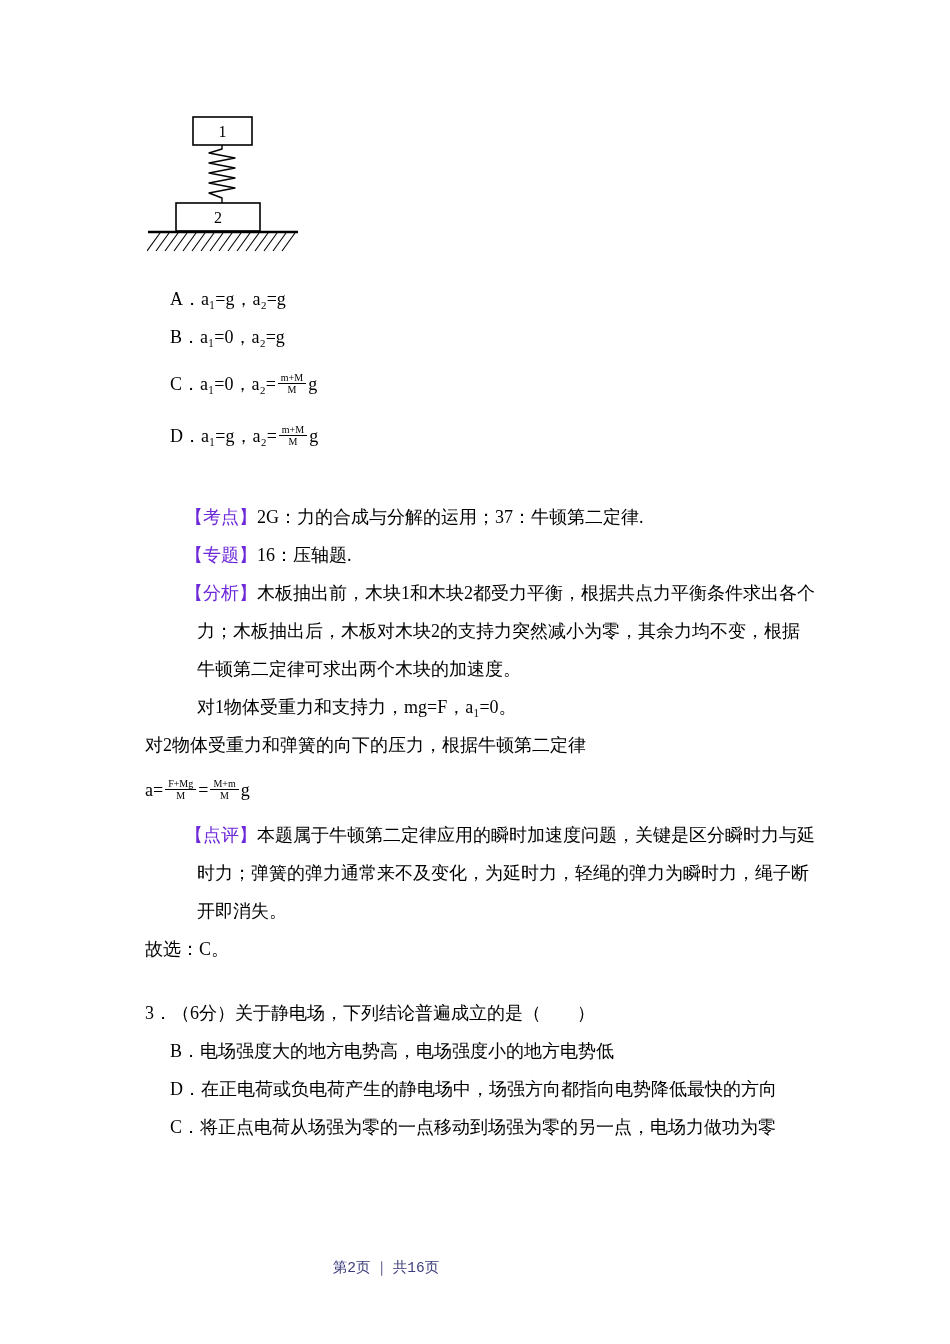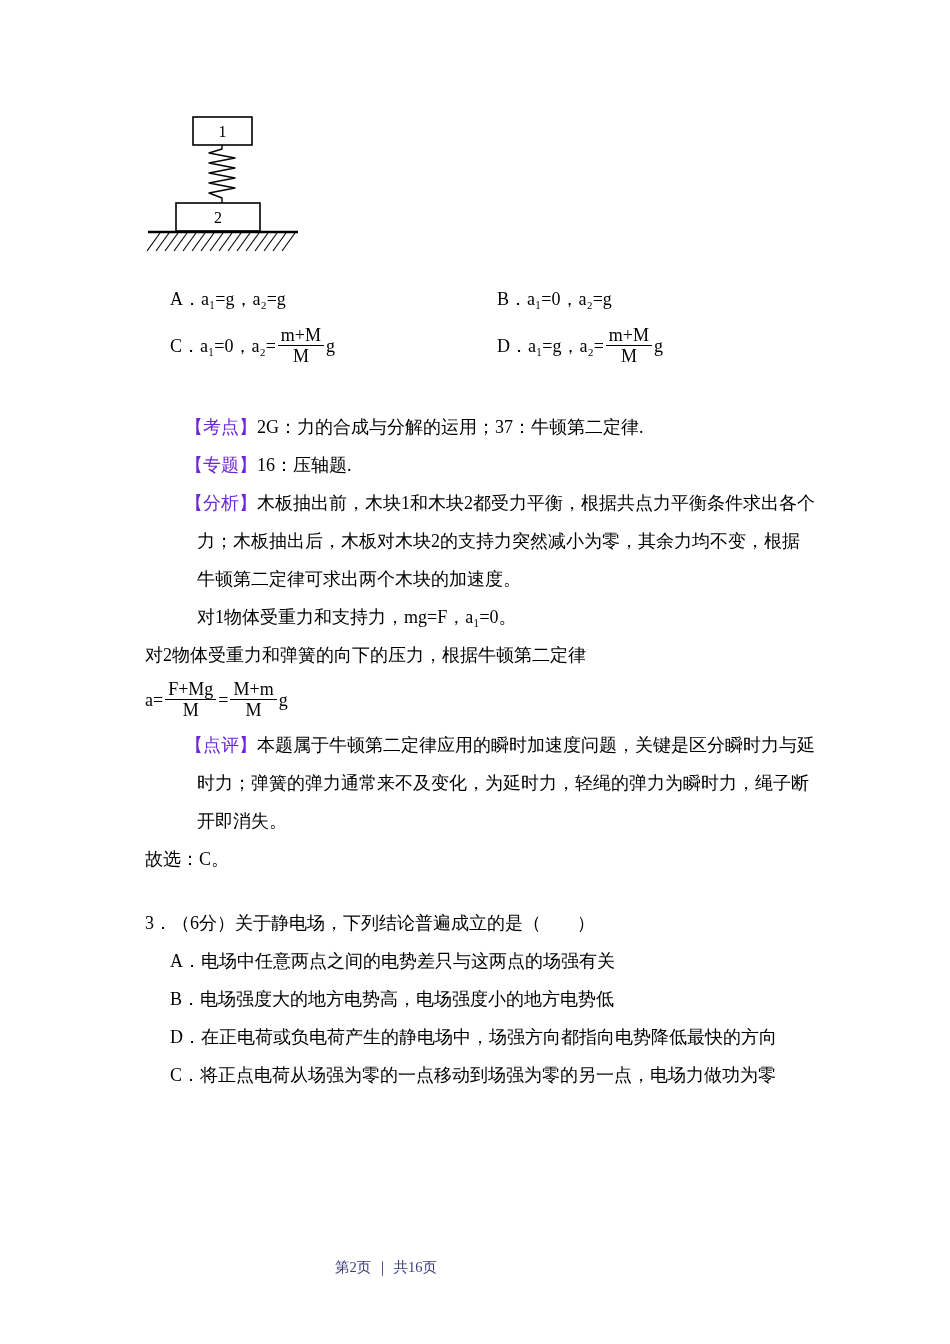--- a/index.html
+++ b/index.html
@@ -23,7 +23,7 @@
   .hatch line { stroke: #000; stroke-width: 1.1; }
 
   
-  .opt-row { display: flex; padding-left: 25px; line-height: 38px; margin-top: 22px; }
+  .opt-row { display: flex; padding-left: 25px; line-height: 38px; margin-top: 22px; flex-direction: column; }
   .opt-left { width: 327px; }
   .opt-row-cd { margin-top: 2px; line-height: 52px; }
 

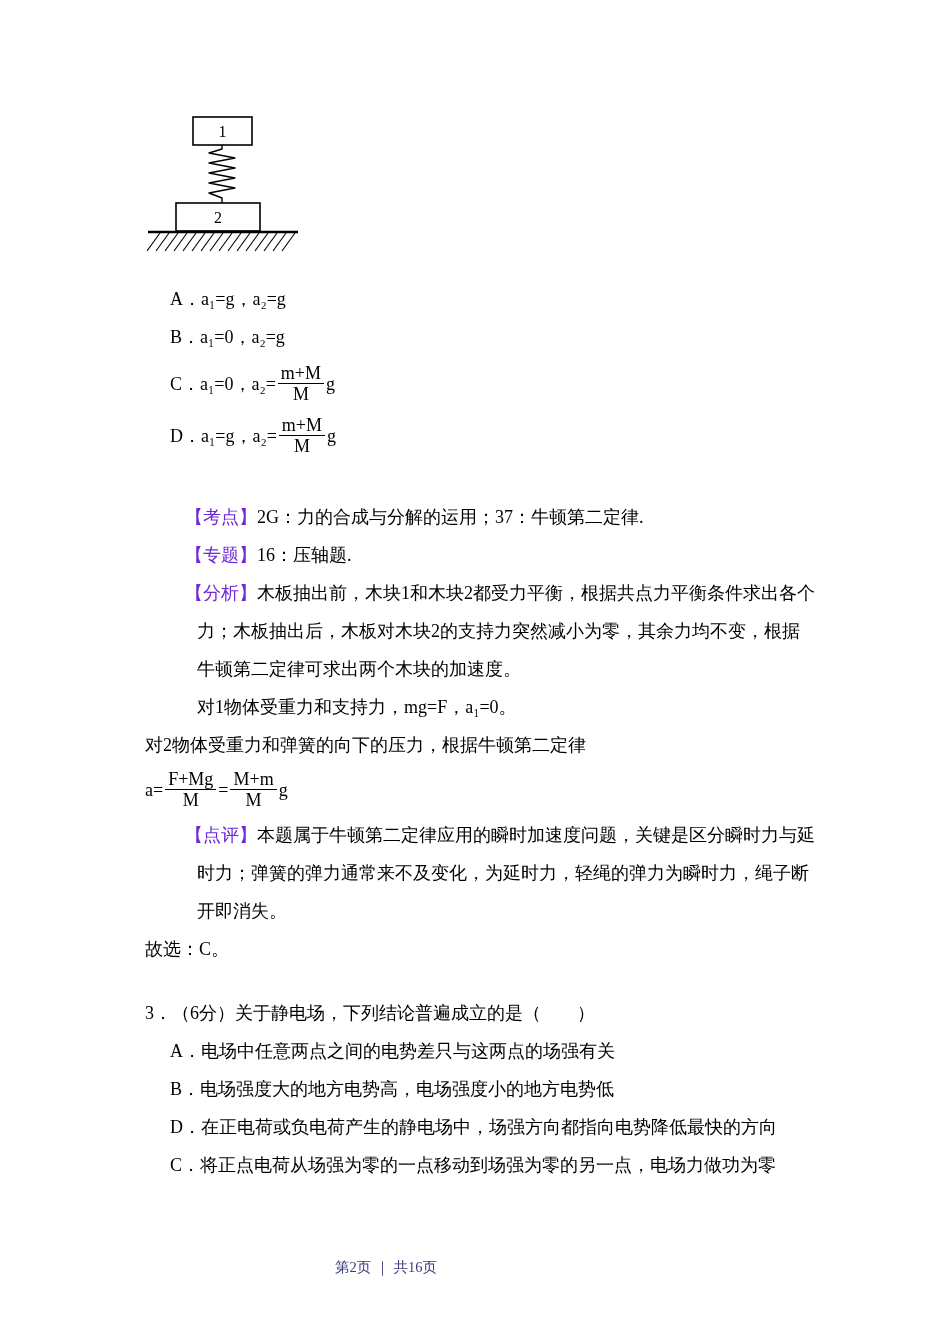--- a/index.html
+++ b/index.html
@@ -27,7 +27,7 @@
   .opt-left { width: 327px; }
   .opt-row-cd { margin-top: 2px; line-height: 52px; }
 
-  .frac { display: inline-block; text-align: center; vertical-align: middle; margin: 0 2px; font-size: 18px; line-height: 1.15; position: relative; top: -2px; }
+  .frac { display: inline-block; text-align: center; vertical-align: middle; margin: 0 2px; font-size: 10px; line-height: 1.15; position: relative; top: -2px; }
   .frac .num { display: block; border-bottom: 1px solid #000; padding: 0 3px; }
   .frac .den { display: block; }
 

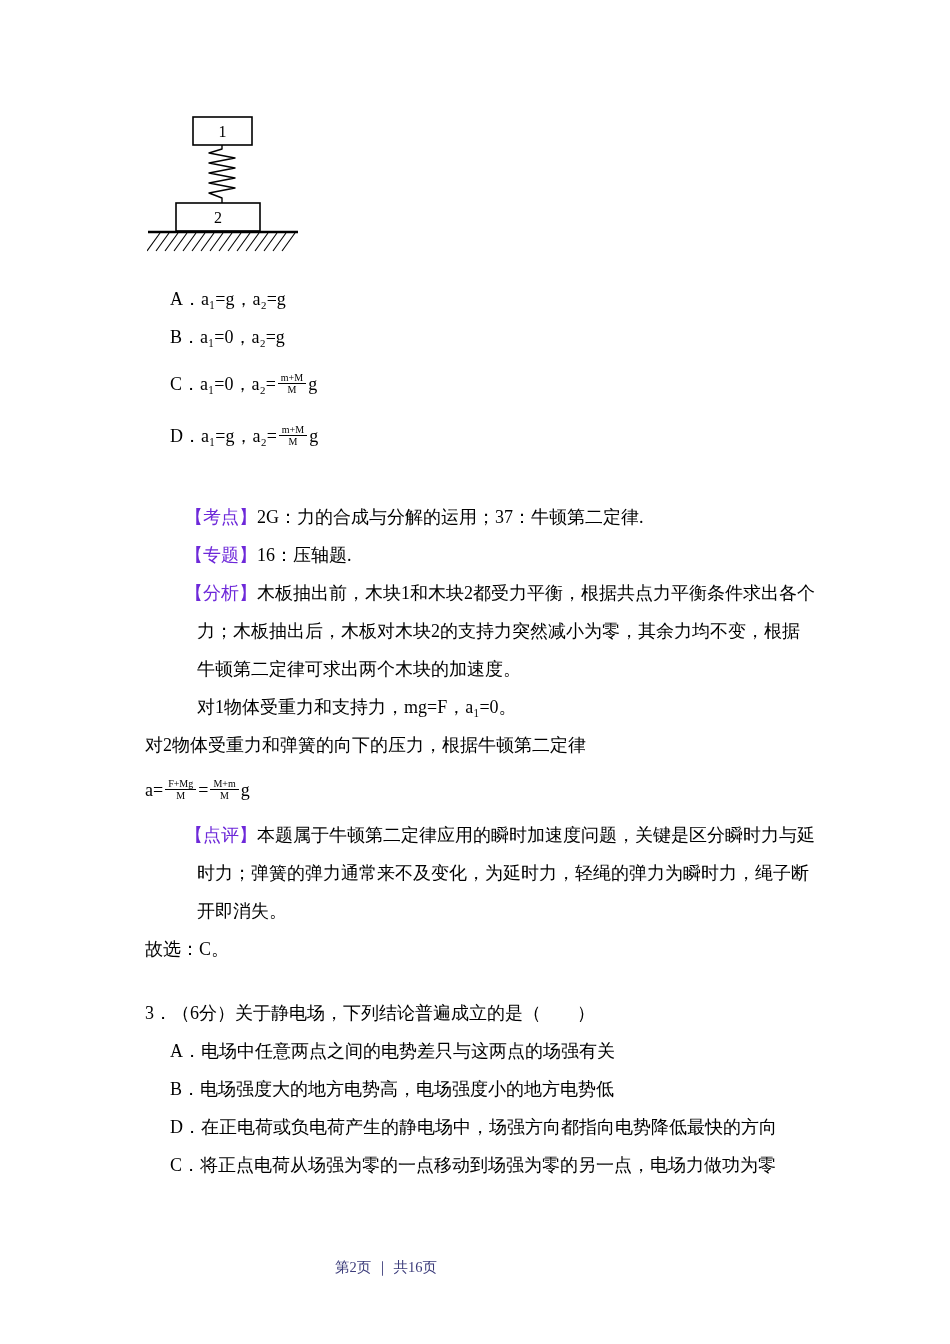--- a/index.html
+++ b/index.html
@@ -116,7 +116,6 @@
 
     <div class="q3-block">
       <div class="line">3．（6分）关于静电场，下列结论普遍成立的是（　　）</div>
-      <div class="line q3-opt">A．电场中任意两点之间的电势差只与这两点的场强有关</div>
       <div class="line q3-opt">B．电场强度大的地方电势高，电场强度小的地方电势低</div>
       <div class="line q3-opt">D．在正电荷或负电荷产生的静电场中，场强方向都指向电势降低最快的方向</div>
       <div class="line q3-opt">C．将正点电荷从场强为零的一点移动到场强为零的另一点，电场力做功为零</div>

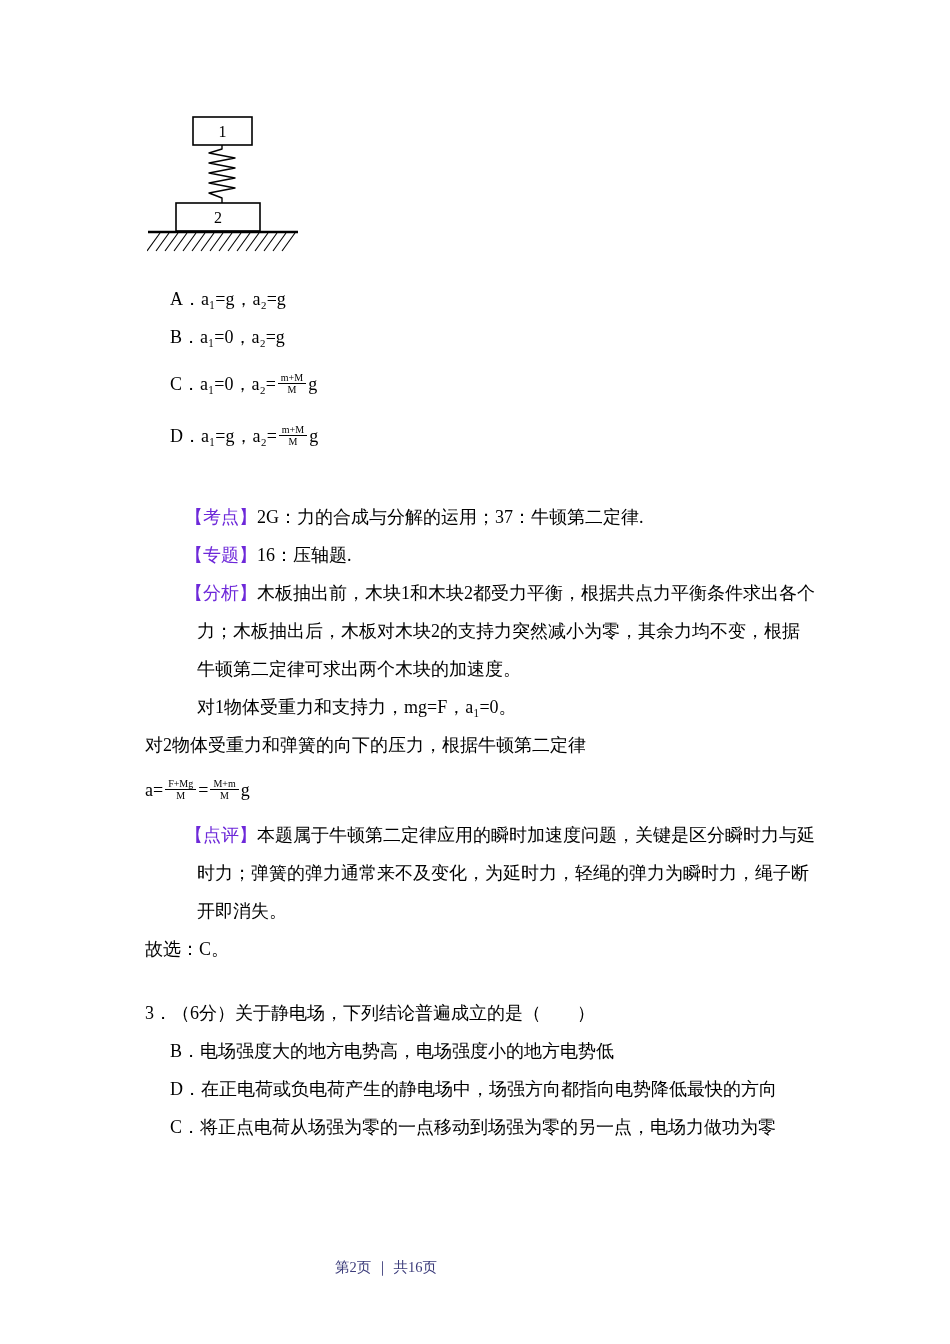--- a/index.html
+++ b/index.html
@@ -46,7 +46,7 @@
   .footer {
     position: absolute; left: 0; top: 1258px; width: 772px;
     text-align: center; font-size: 14.5px; color: #3b3b7a;
-    font-family: Liberation Serif, serif;
+    font-family: Liberation Mono, monospace;
   }
   .fsep { margin: 0 4px; }
 </style>

